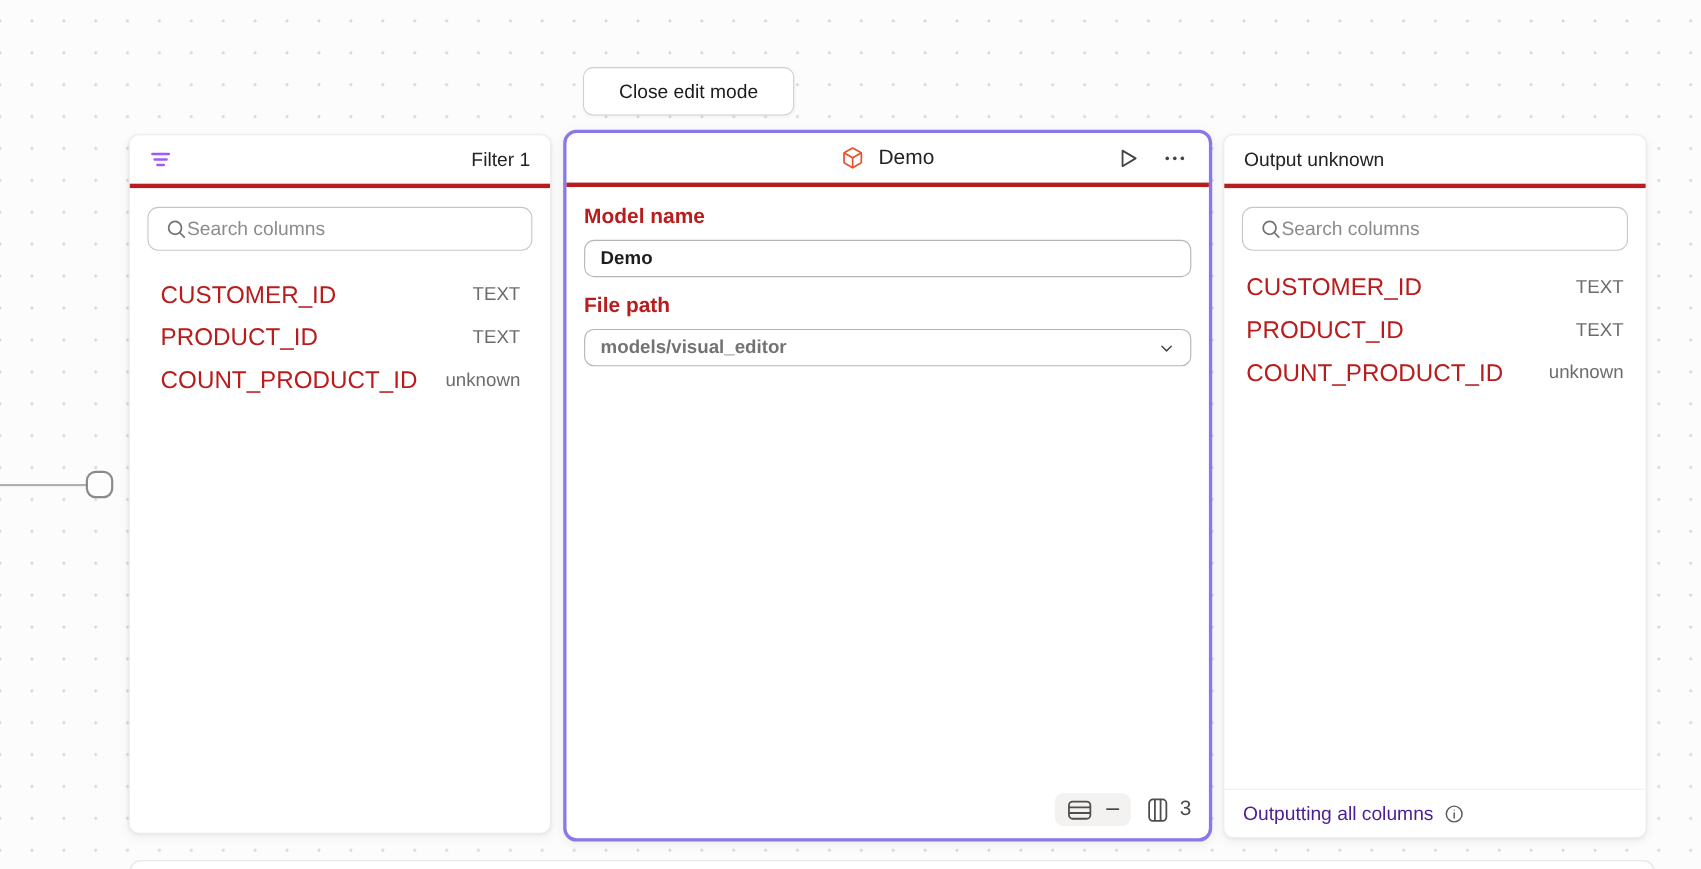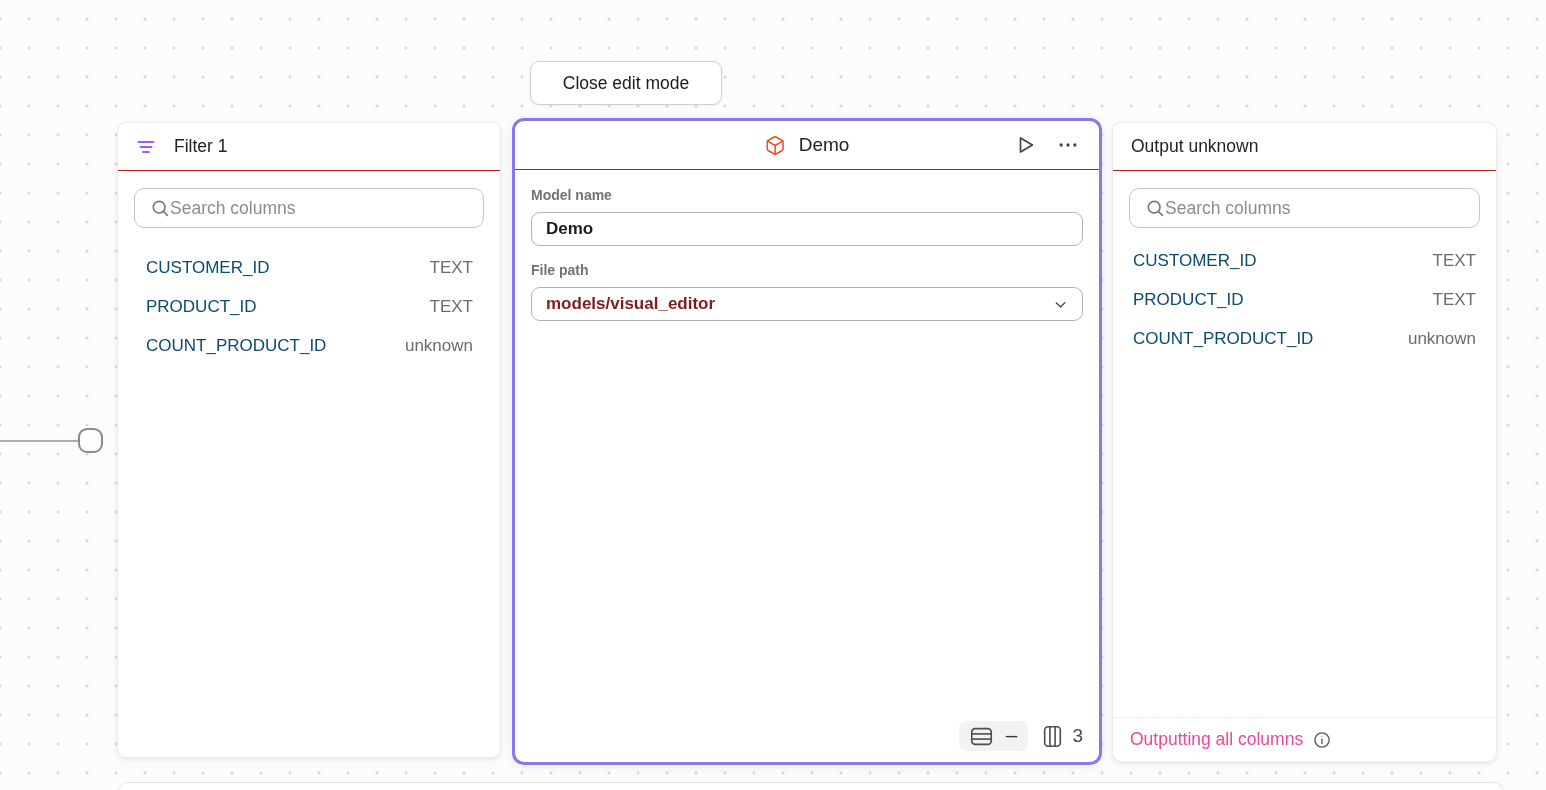--- a/index.html
+++ b/index.html
@@ -27,7 +27,8 @@
     display: flex;
     align-items: center;
     padding: 0 18px;
-    border-bottom: 1px solid #b91c1c;
+    border-bottom: 4px solid #b91c1c;
+    justify-content: space-between;
   }
   .panel-title { font-size: 17.5px; color: #242222; }
 

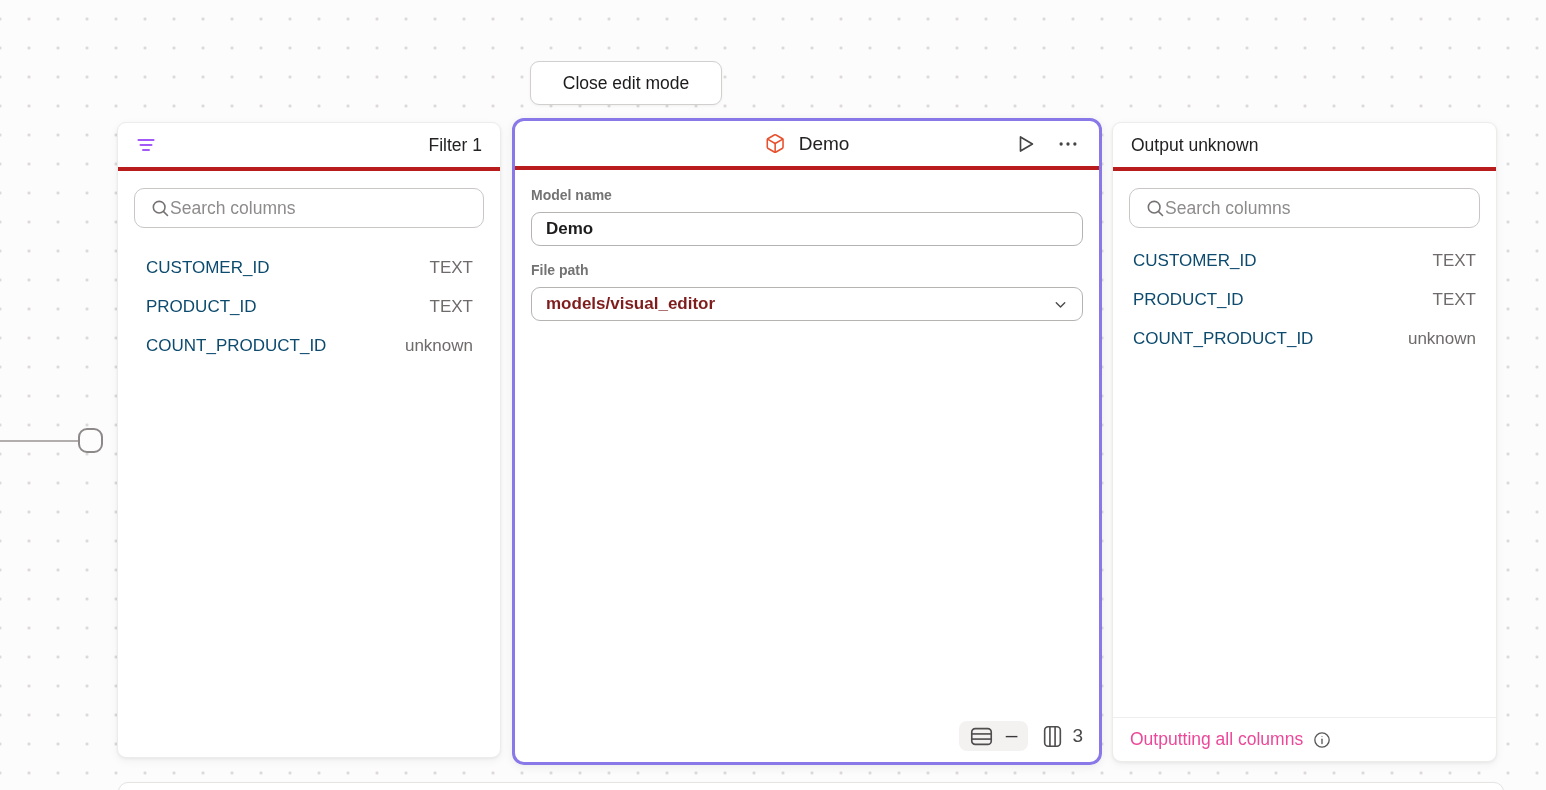--- a/index.html
+++ b/index.html
@@ -92,7 +92,7 @@
   .icon-btn { display: flex; align-items: center; justify-content: center; cursor: pointer; background: none; border: none; }
 
   .model-body { padding: 17px 16px 0 16px; }
-  .field-label { font-size: 14px; font-weight: 600; color: #737373; margin-bottom: 9px; }
+  .field-label { font-size: 19px; font-weight: 600; color: #b91c1c; margin-bottom: 9px; }
   .text-input {
     width: 100%; height: 34px;
     border: 1.5px solid #b6b3b3;

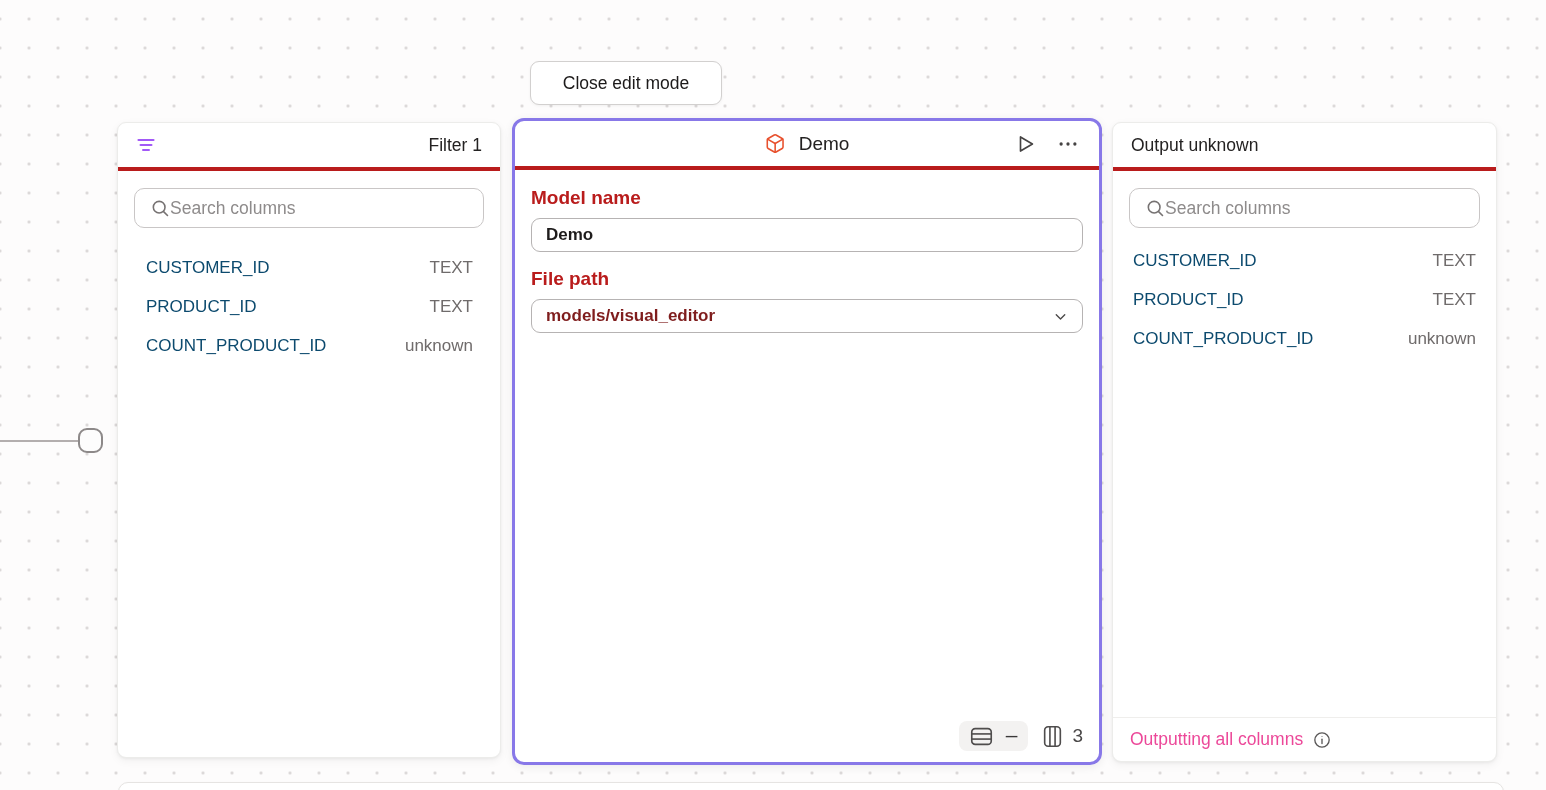--- a/index.html
+++ b/index.html
@@ -64,7 +64,7 @@
   .left-list .col-row { padding: 0 27px 0 28px; }
   .right-list { margin-top: 13px; }
   .right-list .col-row { padding: 0 20px 0 20px; }
-  .col-name { font-size: 17px; color: #0c4a6e; }
+  .col-name { font-size: 22px; color: #b91c1c; }
   .col-type { font-size: 17px; color: #6f6b6b; }
 
   

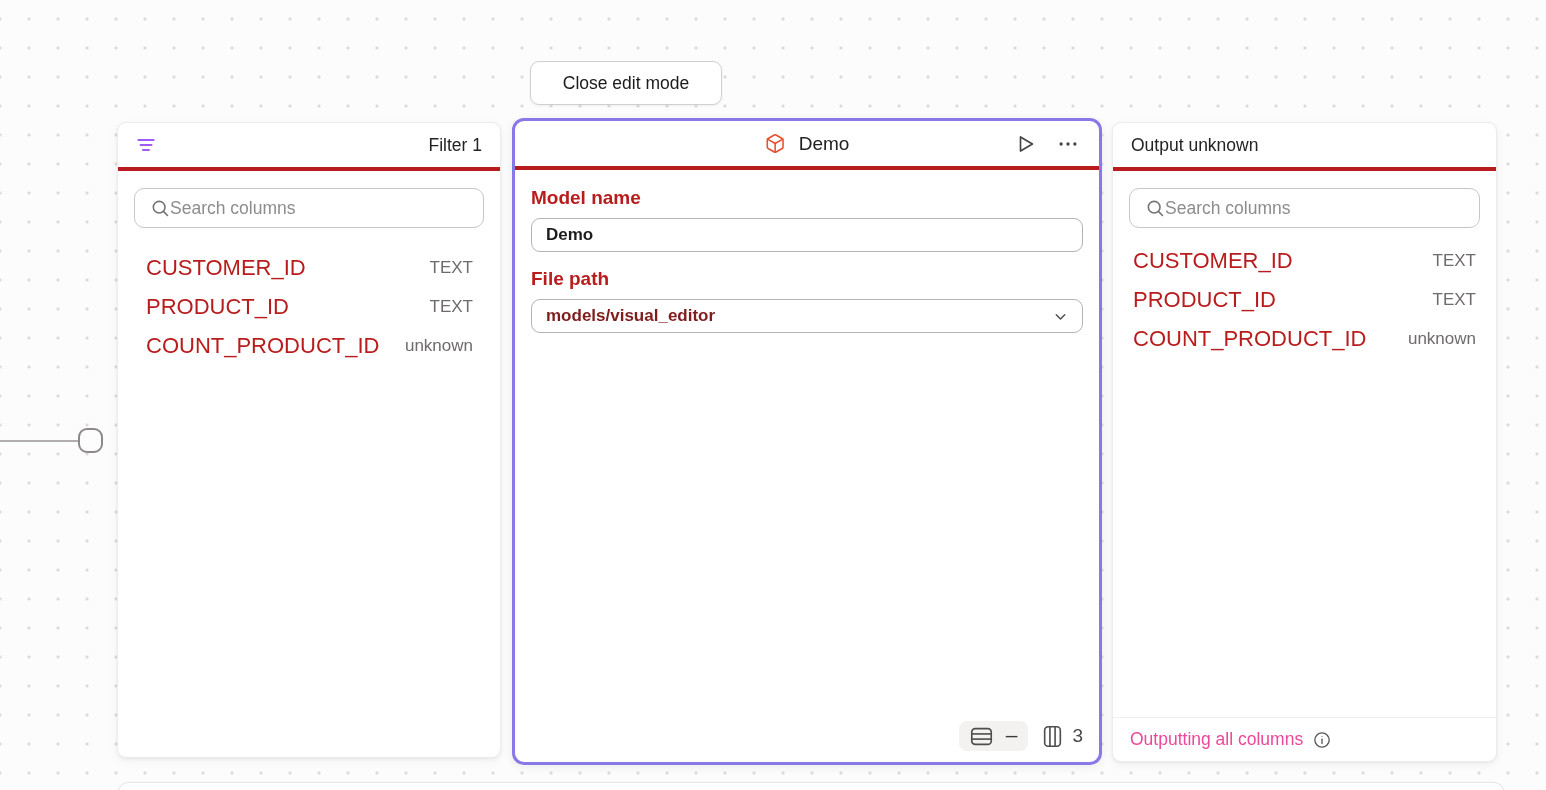--- a/index.html
+++ b/index.html
@@ -110,7 +110,7 @@
     border-radius: 9px;
     padding: 0 13px 0 14px;
     display: flex; align-items: center; justify-content: space-between;
-    font-size: 17px; font-weight: 600; color: #7f1d1d;
+    font-size: 17px; font-weight: 600; color: #737373;
     background: #fff; cursor: pointer;
   }
 

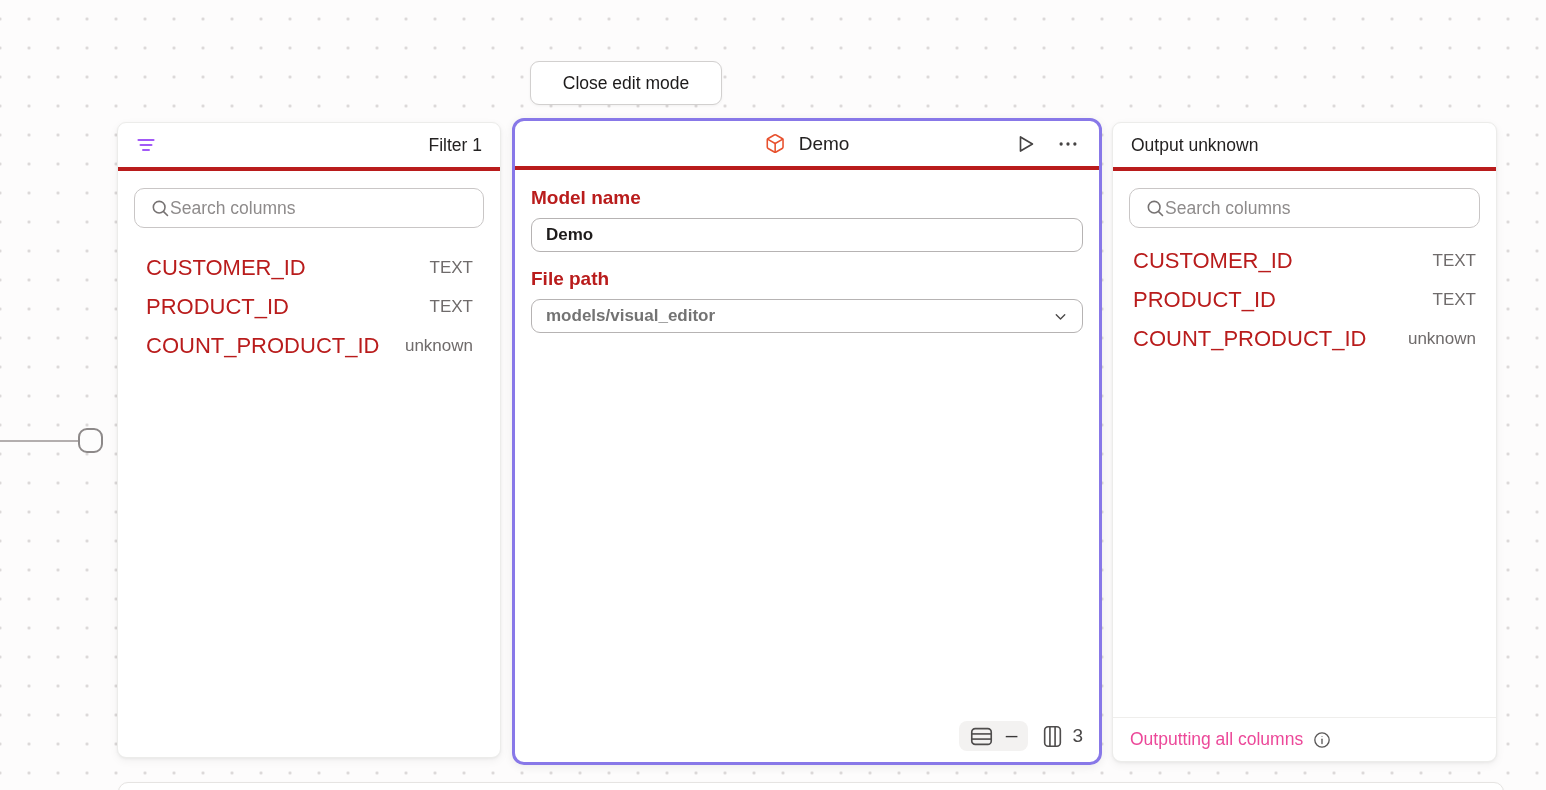--- a/index.html
+++ b/index.html
@@ -139,7 +139,7 @@
     display: flex; align-items: center;
     padding: 0 17px;
     gap: 9px;
-    font-size: 17.5px; color: #ec4899;
+    font-size: 17.5px; color: #4c1d95;
   }
 
   

